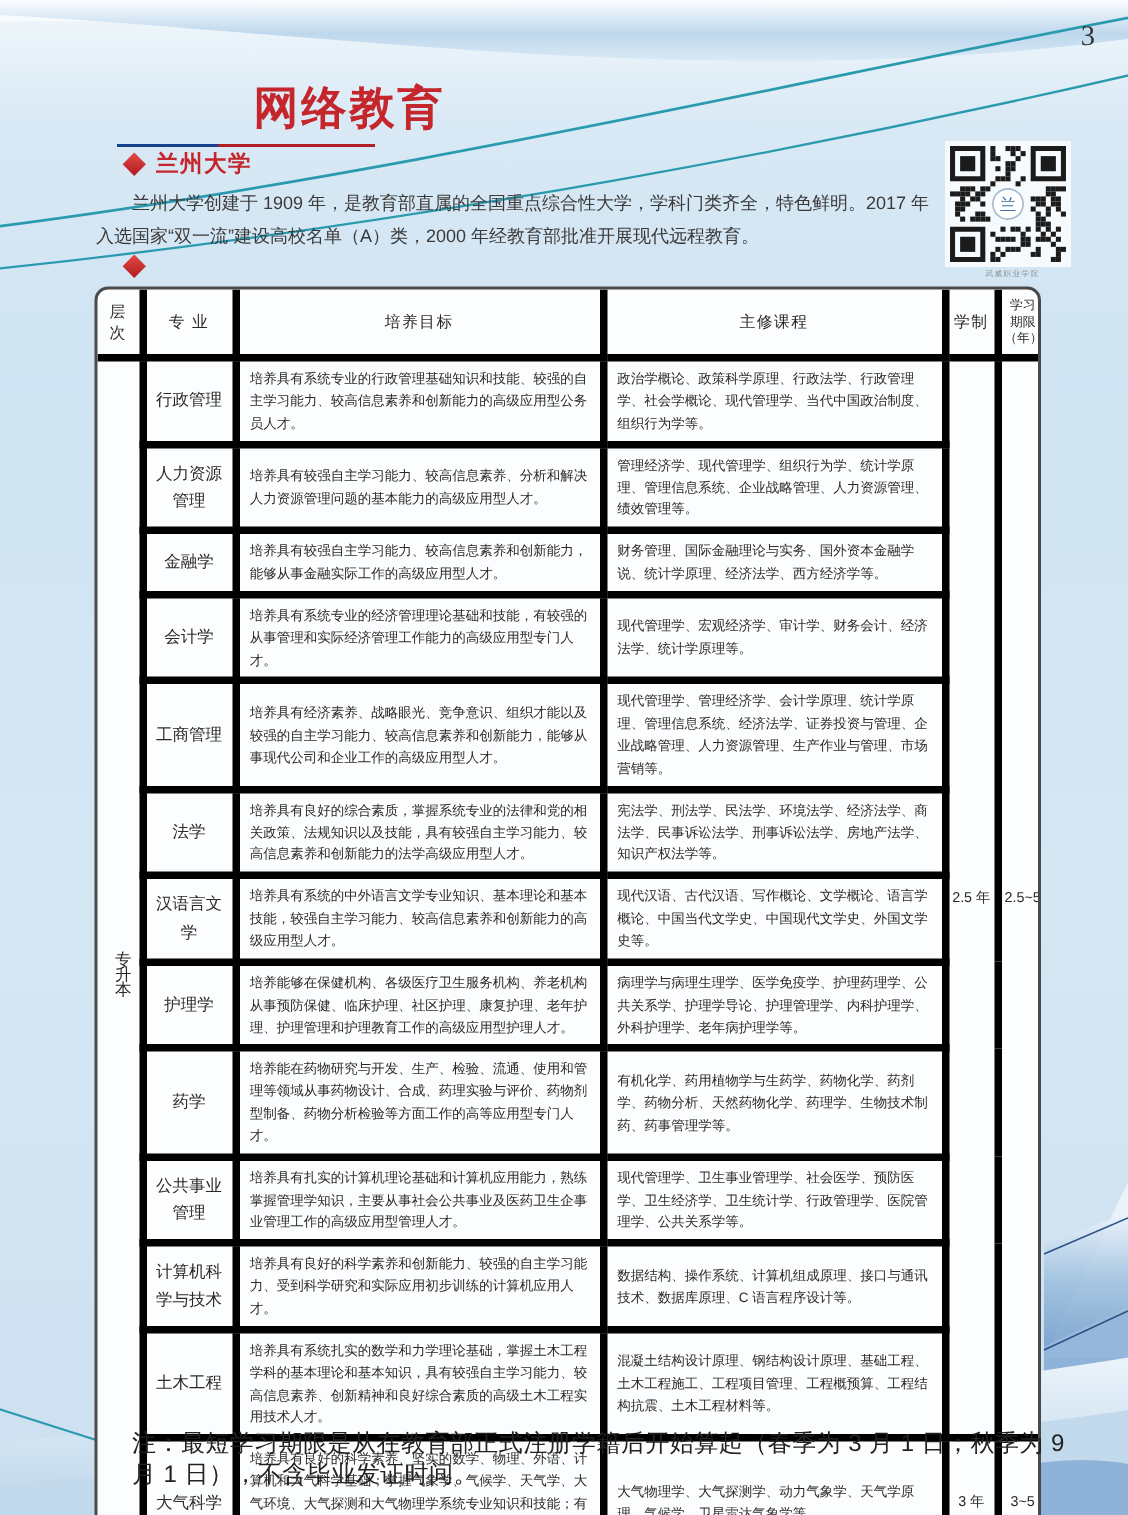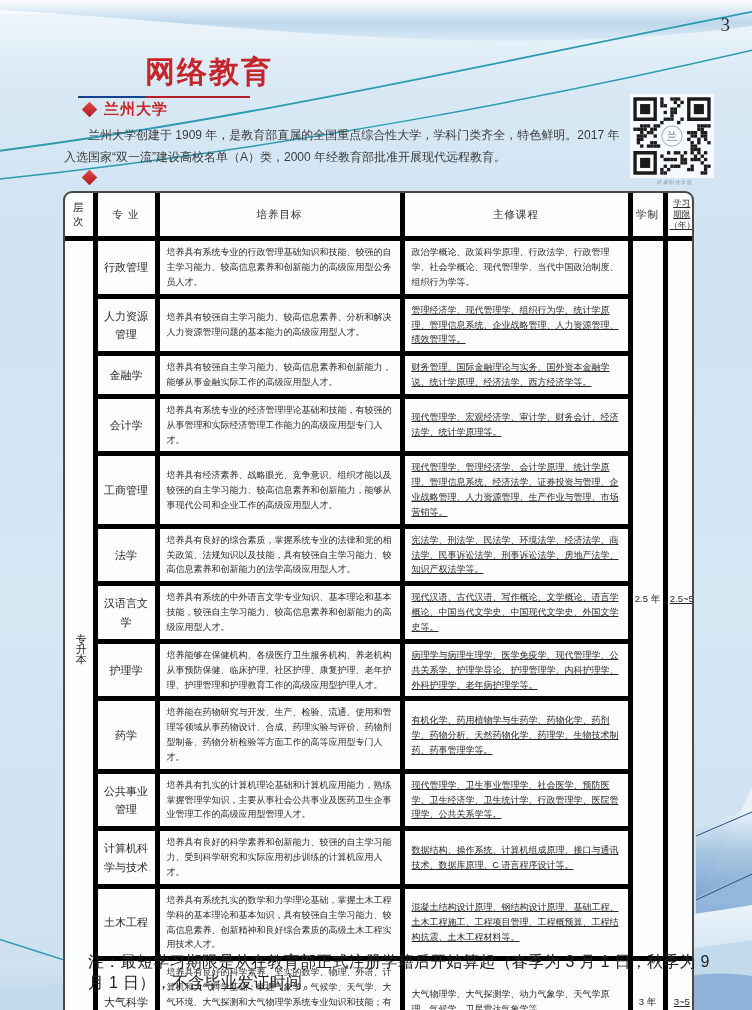--- a/index.html
+++ b/index.html
@@ -15,7 +15,7 @@
   .page-number { position:absolute; top:14px; right:22px; font-family:"Liberation Serif","DejaVu Serif",serif;
     font-size:19px; color:#333; }
 
-  .title-wrap { position:absolute; top:52px; left:0; width:400px; }
+  .title-wrap { position:absolute; top:52px; left:0; width:400px;padding-left:24px; }
   .page-title { margin-left:145px; font-size:30px; font-weight:bold; color:#c5262c; letter-spacing:2px; }
   .title-underline { position:absolute; left:78px; top:44px; width:172px; height:2px;
     background:linear-gradient(90deg,#16418e 0%,#16418e 39%,#b21f24 39%,#b21f24 100%); }

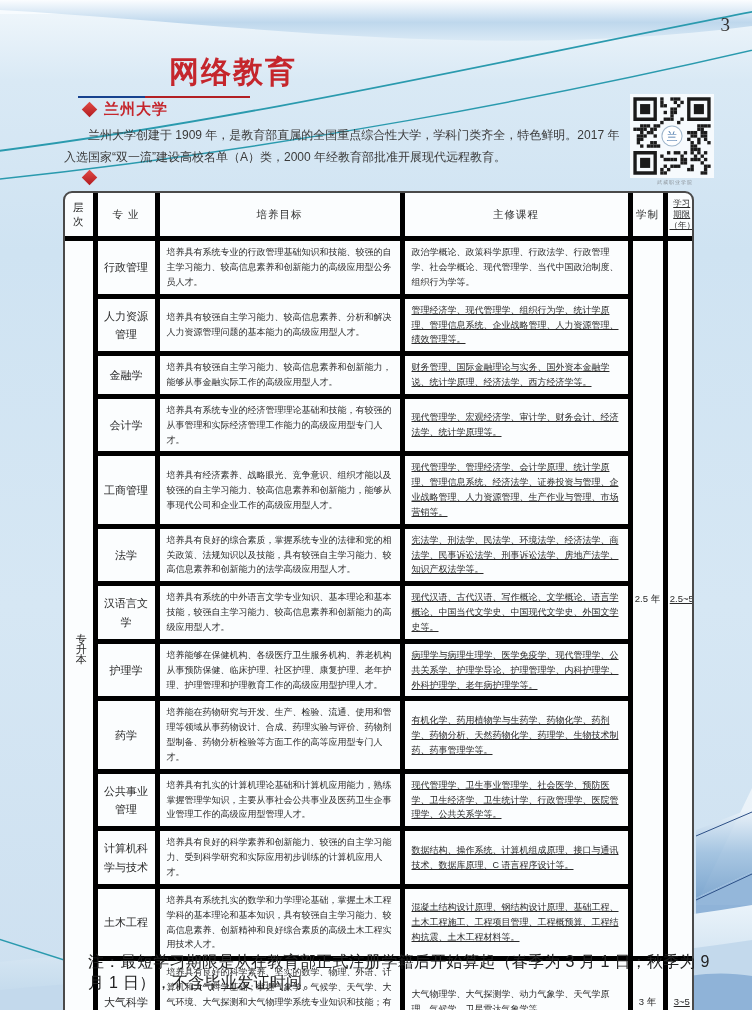--- a/index.html
+++ b/index.html
@@ -37,7 +37,7 @@
     border:2px solid #4a4a4a; border-radius:9px; overflow:hidden; background:#fbfdfe; }
   table { border-collapse:collapse; width:100%; table-layout:fixed; }
   th,td { border:5px solid #000000; color:#2a2a2a; vertical-align:middle; }
-  tr > :first-child { border-left:none; } tr > :last-child { border-right:none;text-decoration:underline; }
+  tr > :first-child { border-left:none; } tr > :last-child { border-right:none; }
   thead th { border-top:none; } tbody tr:last-child td { border-bottom:none; }
   thead th { font-size:10.5px; font-weight:normal; padding:5px 2px; letter-spacing:1px; }
   th.small-head { font-size:8.5px; letter-spacing:0; line-height:1.3; }

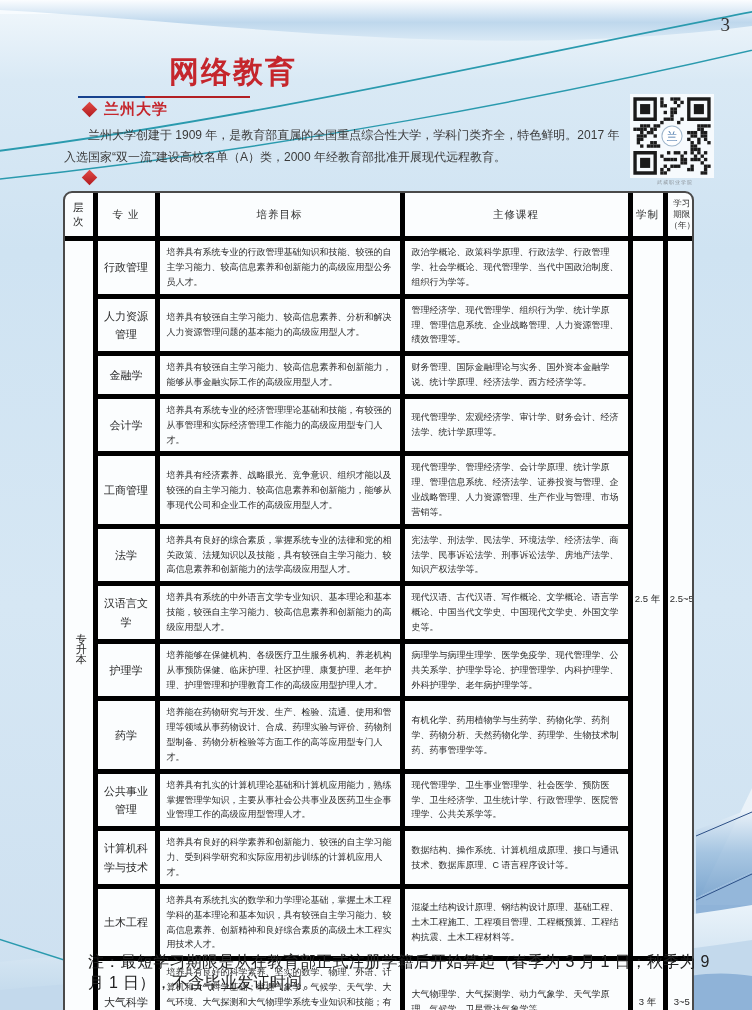--- a/index.html
+++ b/index.html
@@ -311,7 +311,7 @@
           <tr>
             <td class="major-cell">护理学</td>
             <td>培养能够在保健机构、各级医疗卫生服务机构、养老机构从事预防保健、临床护理、社区护理、康复护理、老年护理、护理管理和护理教育工作的高级应用型护理人才。</td>
-            <td>病理学与病理生理学、医学免疫学、现代管理学、公共关系学、护理学导论、护理管理学、内科护理学、外科护理学、老年病护理学等。</td>
+            <td>病理学与病理生理学、医学免疫学、护理药理学、公共关系学、护理学导论、护理管理学、内科护理学、外科护理学、老年病护理学等。</td>
           </tr>
           <tr>
             <td class="major-cell">药学</td>

